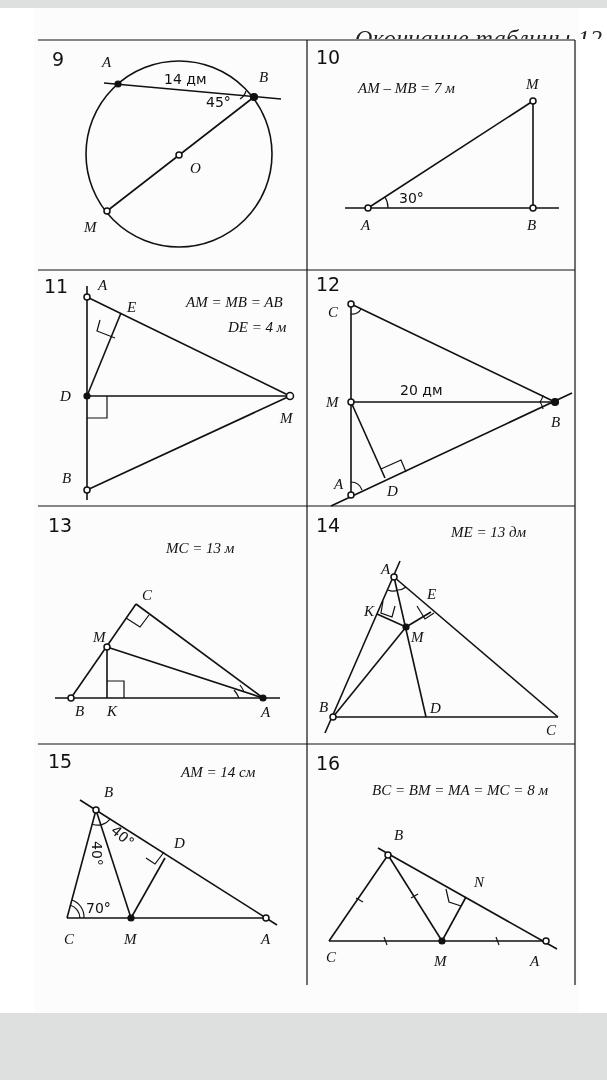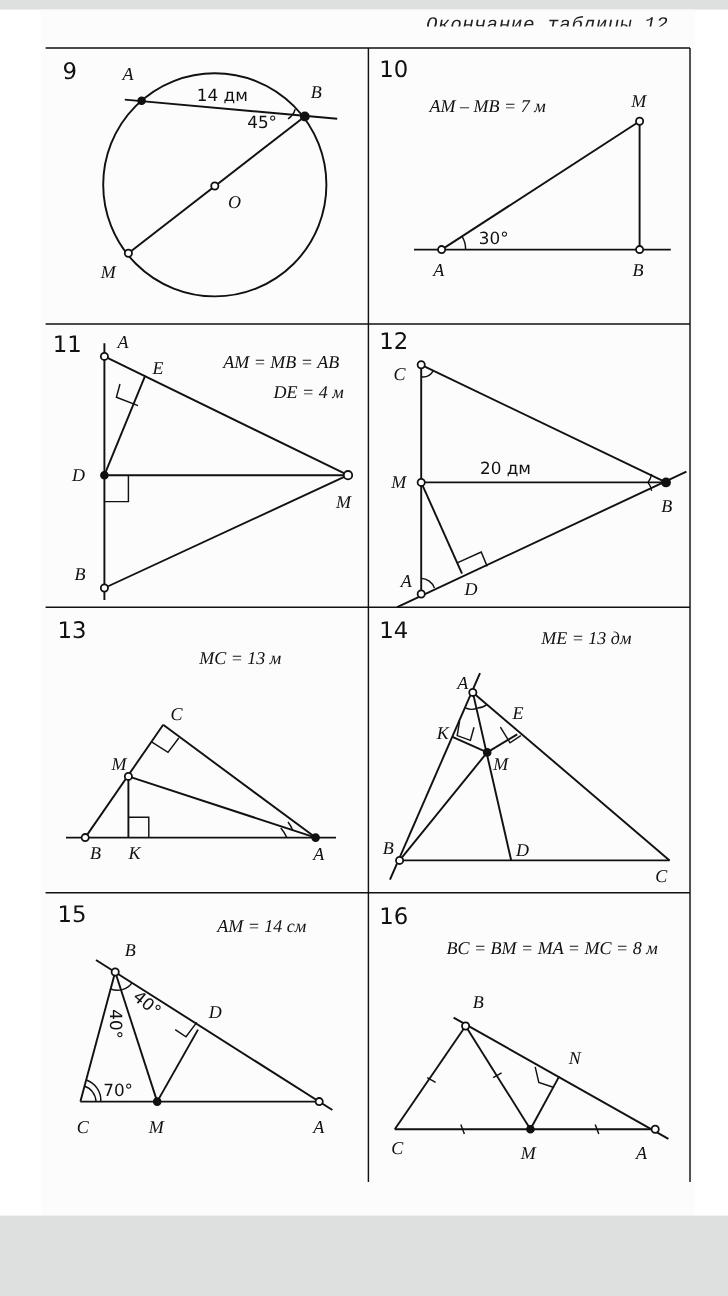--- a/index.html
+++ b/index.html
@@ -7,7 +7,7 @@
   .topbar{position:absolute;left:0;top:0;width:607px;height:8px;background:#dde0df;}
   .bottombar{position:absolute;left:0;top:1013px;width:607px;height:67px;background:#dde0df;}
   .page{position:absolute;left:34px;top:8px;width:545px;height:1005px;background:#fcfcfc;}
-  .header-cut{position:absolute;left:355px;top:6px;font-size:16px;font-style:italic;color:#222;letter-spacing:0.5px;height:16px;overflow:hidden;line-height:30px;font-family:Liberation Mono, monospace;}
+  .header-cut{position:absolute;left:355px;top:23px;font-size:24px;font-style:italic;color:#222;letter-spacing:0.5px;height:16px;overflow:hidden;line-height:30px;}
   svg.sheet{position:absolute;left:0;top:0;}
   .lbl{font-family:"Liberation Serif",serif;font-style:italic;font-size:15px;fill:#111;}
   .num{font-family:"DejaVu Sans",sans-serif;font-size:19px;fill:#111;}

